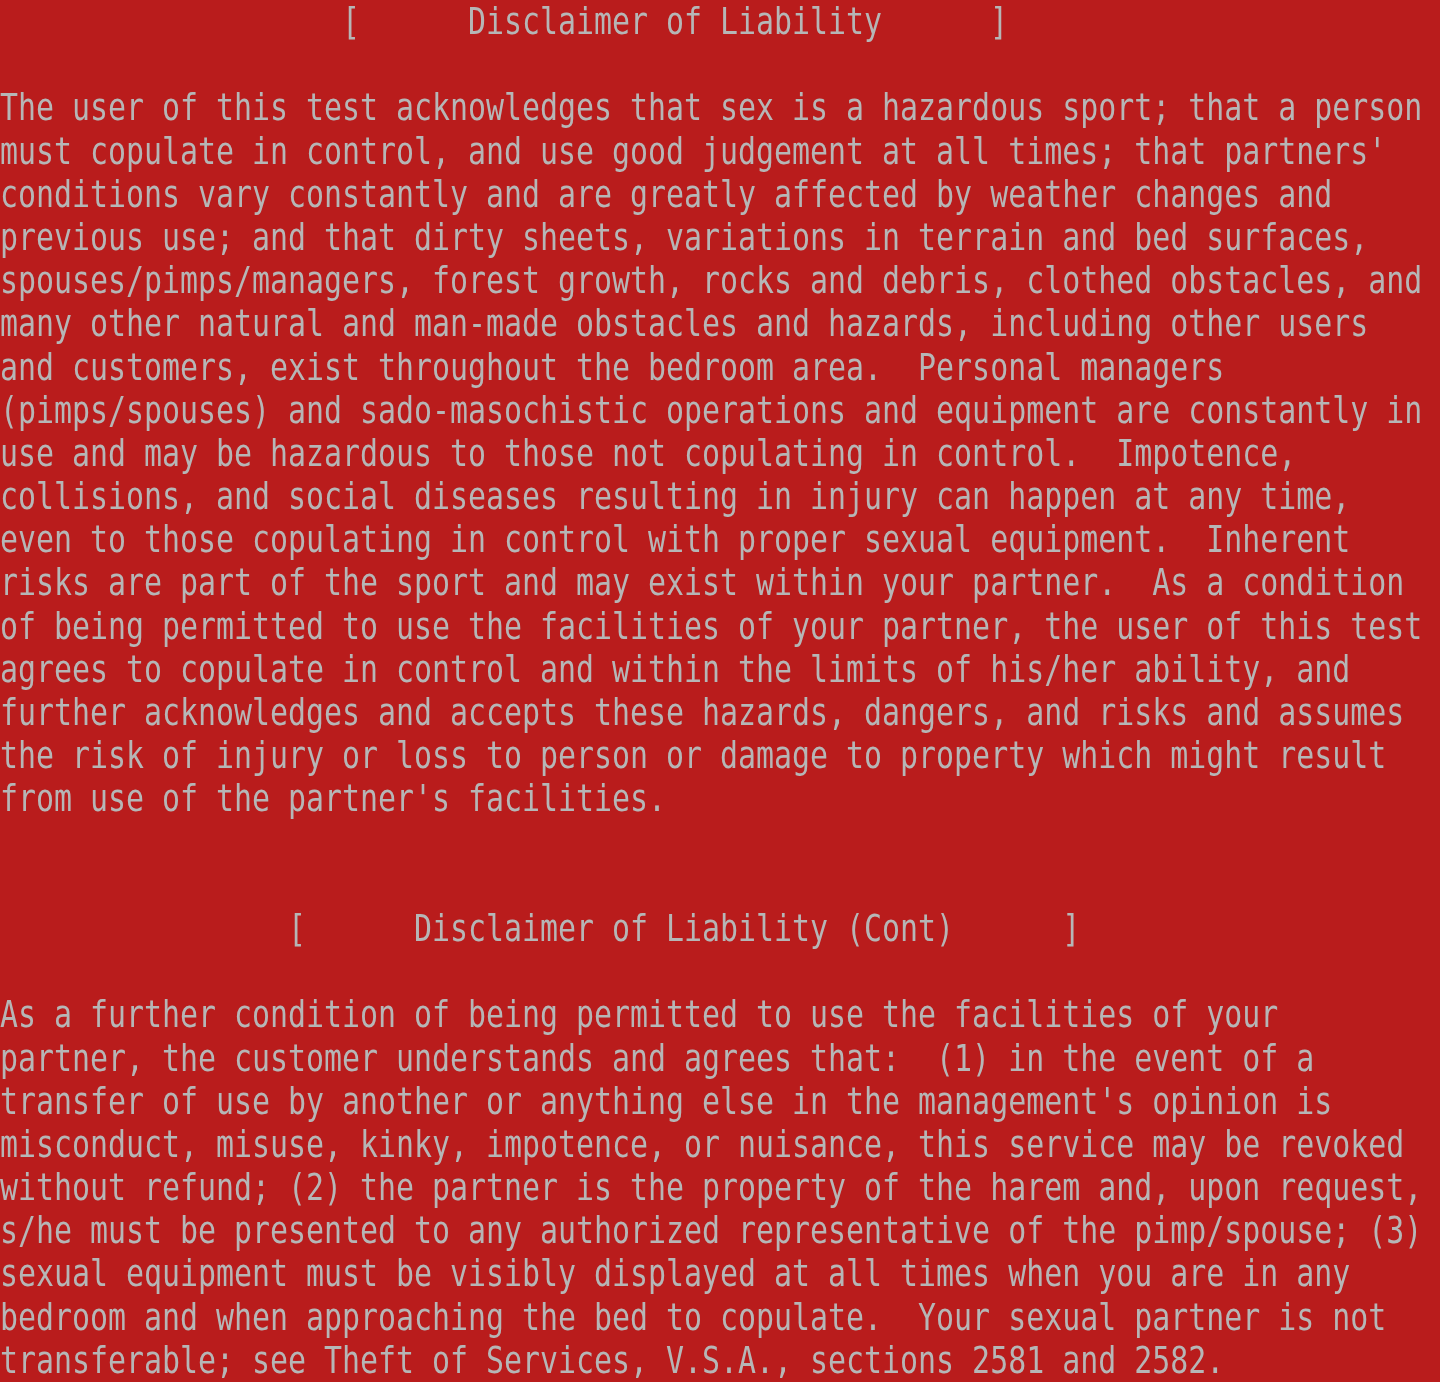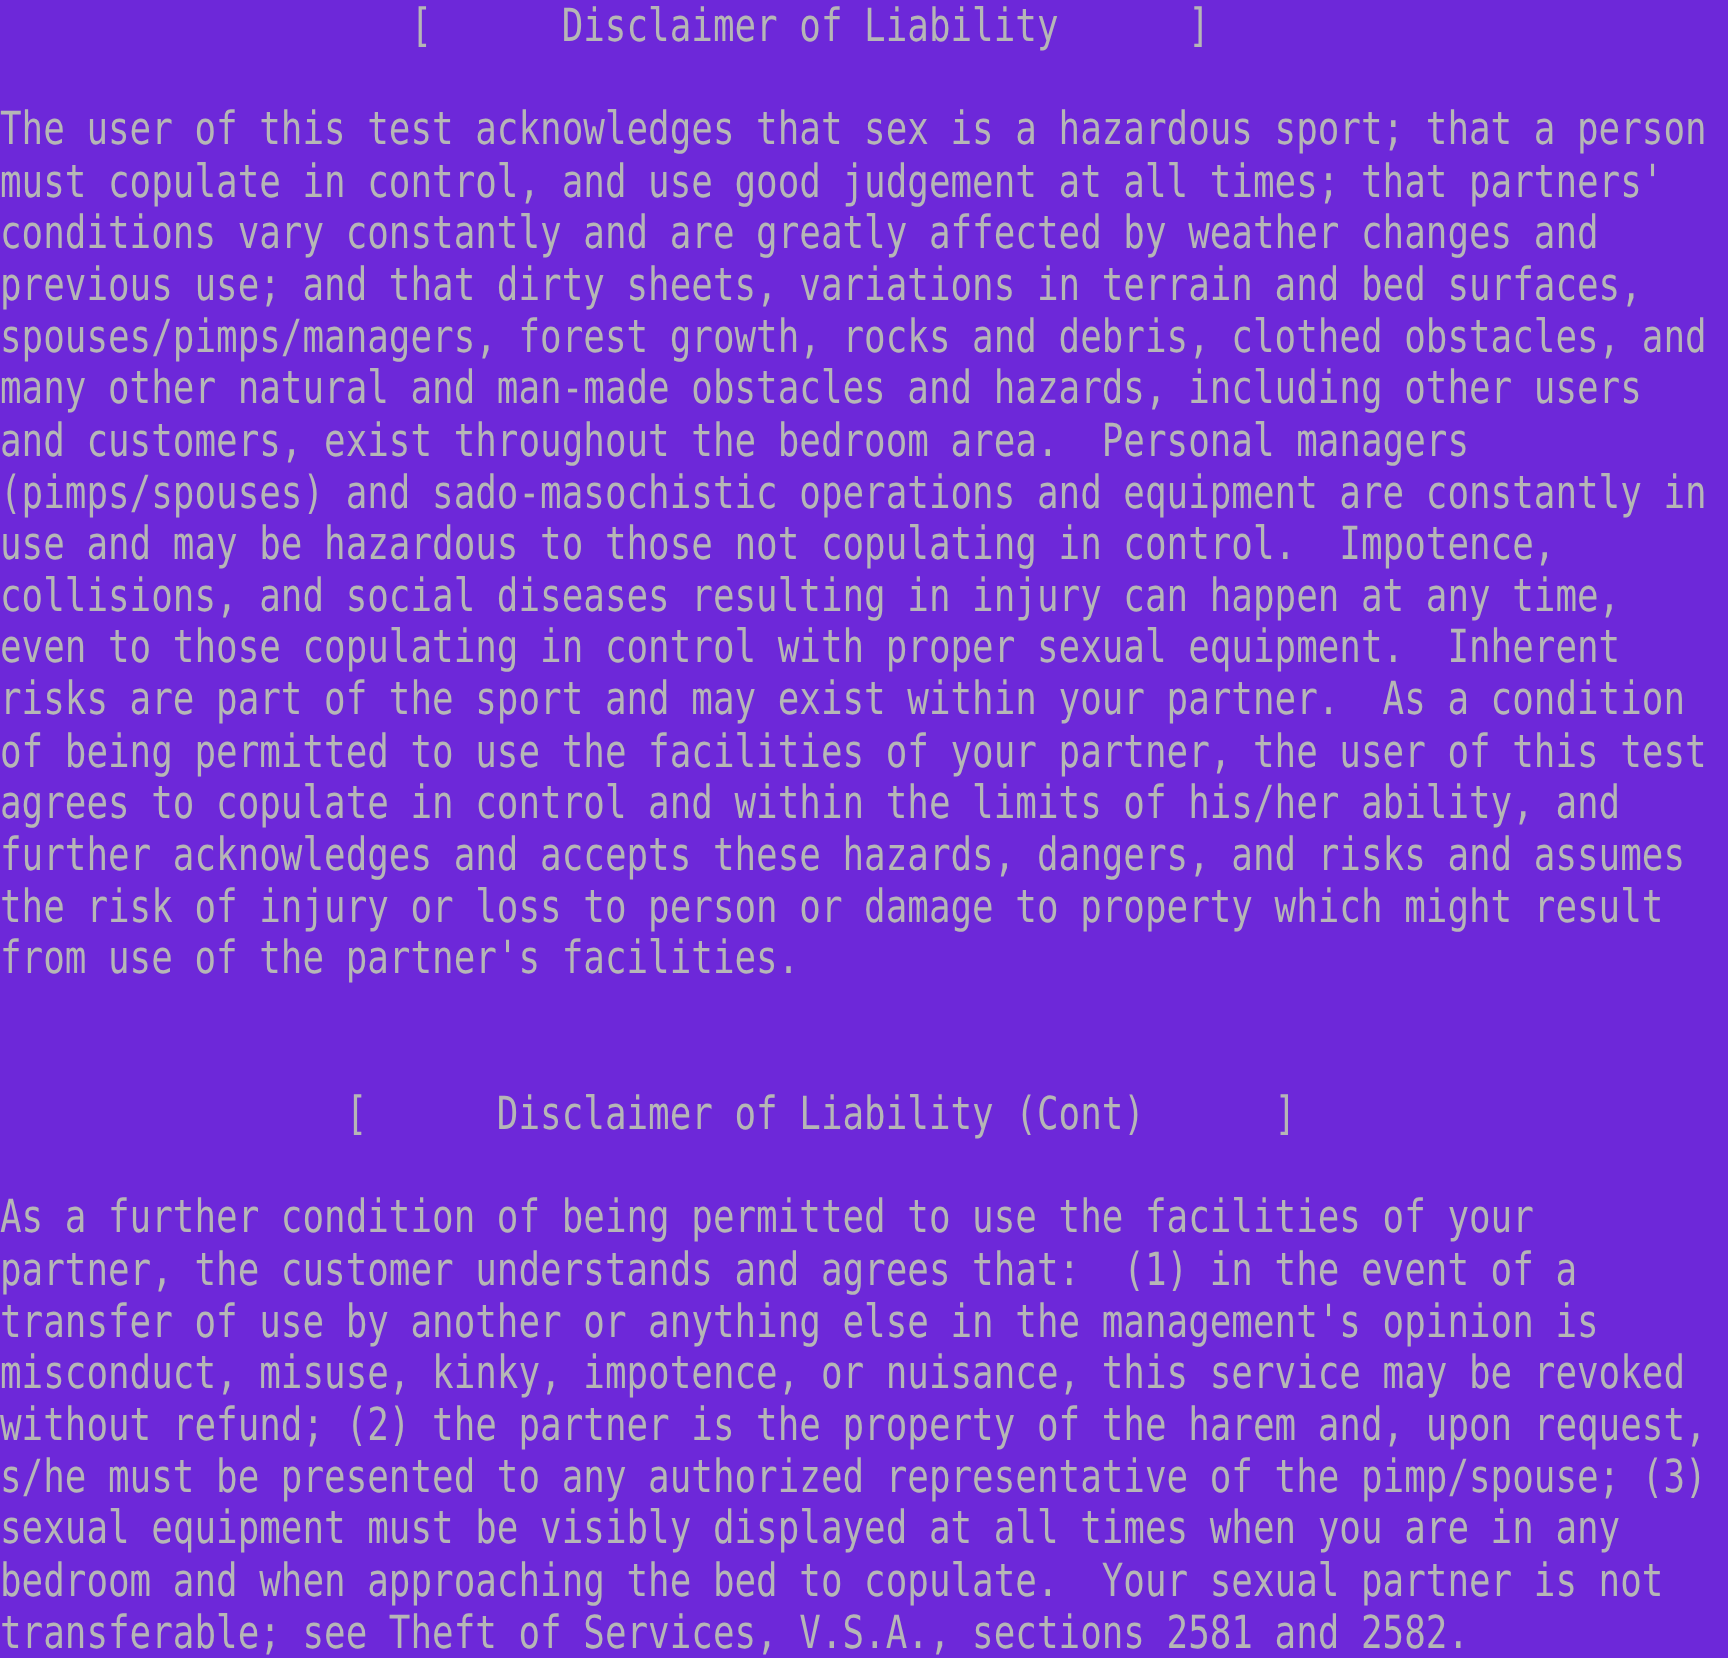--- a/index.html
+++ b/index.html
@@ -47,7 +47,7 @@
 </head>
 <body style="background: rgb(0, 0, 0);">
 
-<div class="screen" style="background: #6d28d9;">
+<div class="screen" style="background: #b91c1c;">
   <div class="grid" style="color: rgb(182, 182, 182); width: 1830px; transform: scaleX(0.786885);">
     <pre class="block title-1">[      Disclaimer of Liability      ]</pre>
     <pre class="block body-1"><div class="row">The user of this test acknowledges that sex is a hazardous sport; that a person</div><div class="row">must copulate in control, and use good judgement at all times; that partners'</div><div class="row">conditions vary constantly and are greatly affected by weather changes and</div><div class="row">previous use; and that dirty sheets, variations in terrain and bed surfaces,</div><div class="row">spouses/pimps/managers, forest growth, rocks and debris, clothed obstacles, and</div><div class="row">many other natural and man-made obstacles and hazards, including other users</div><div class="row">and customers, exist throughout the bedroom area.  Personal managers</div><div class="row">(pimps/spouses) and sado-masochistic operations and equipment are constantly in</div><div class="row">use and may be hazardous to those not copulating in control.  Impotence,</div><div class="row">collisions, and social diseases resulting in injury can happen at any time,</div><div class="row">even to those copulating in control with proper sexual equipment.  Inherent</div><div class="row">risks are part of the sport and may exist within your partner.  As a condition</div><div class="row">of being permitted to use the facilities of your partner, the user of this test</div><div class="row">agrees to copulate in control and within the limits of his/her ability, and</div><div class="row">further acknowledges and accepts these hazards, dangers, and risks and assumes</div><div class="row">the risk of injury or loss to person or damage to property which might result</div><div class="row">from use of the partner's facilities.</div></pre>

